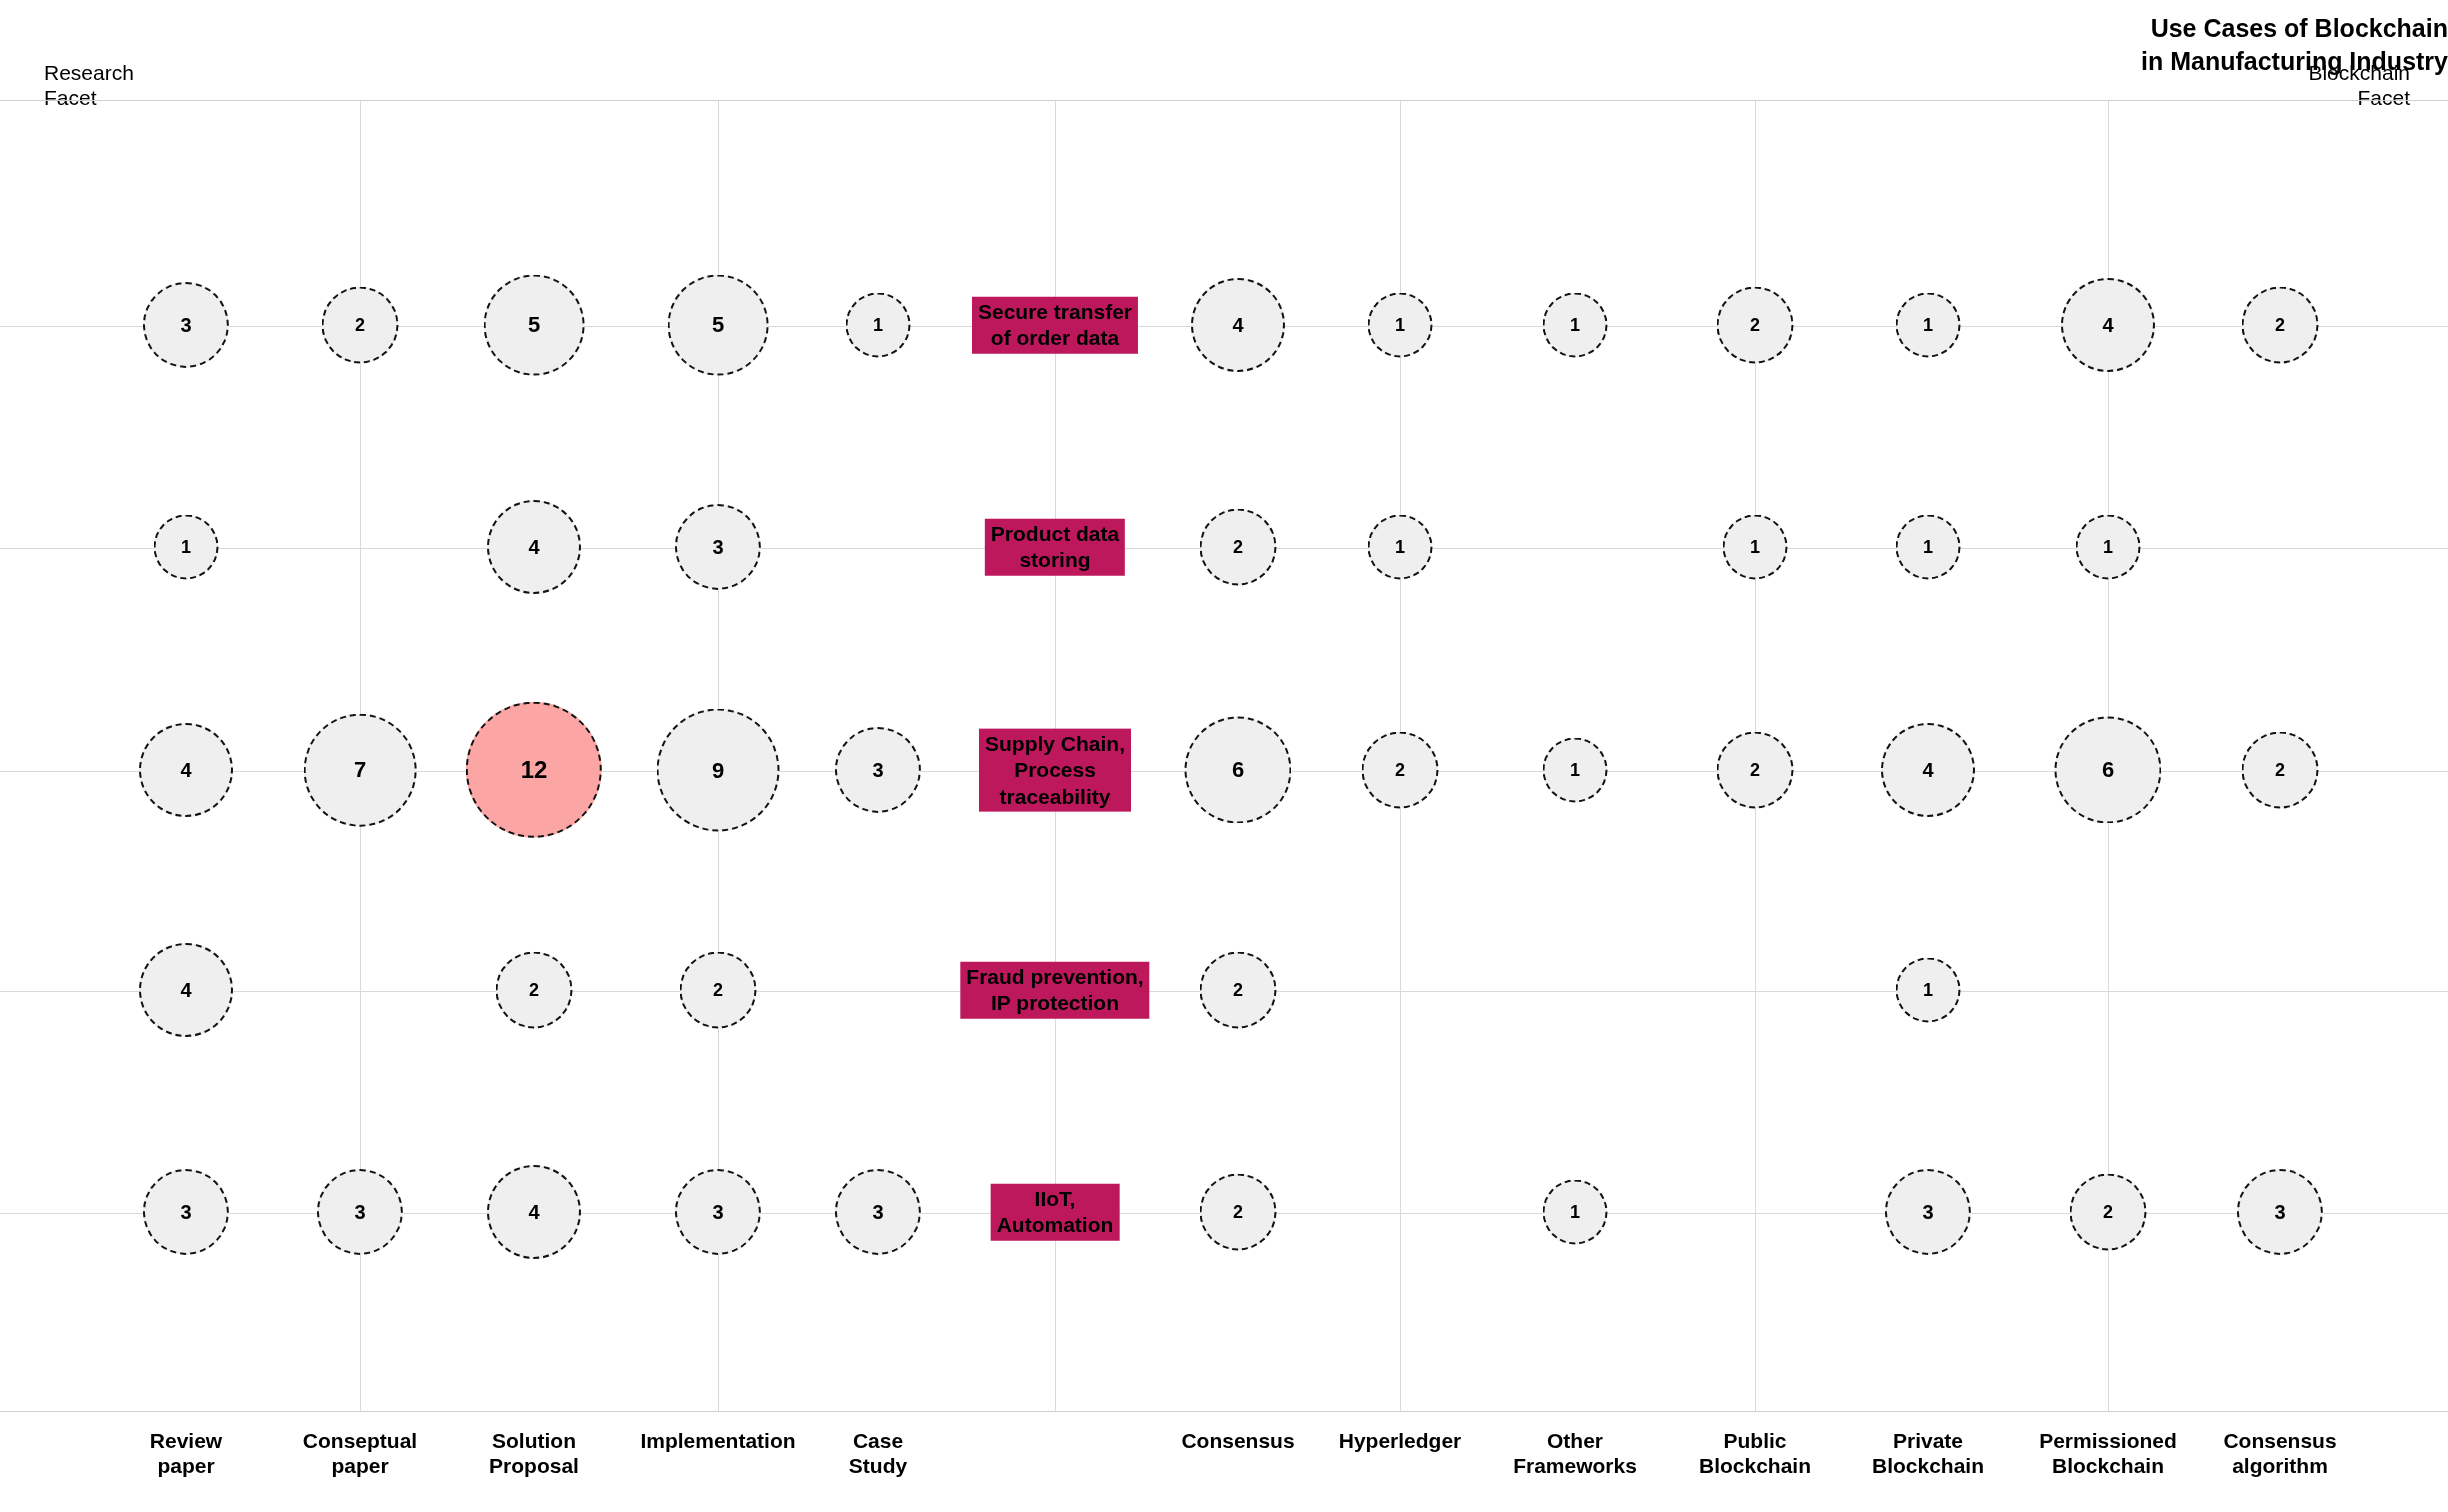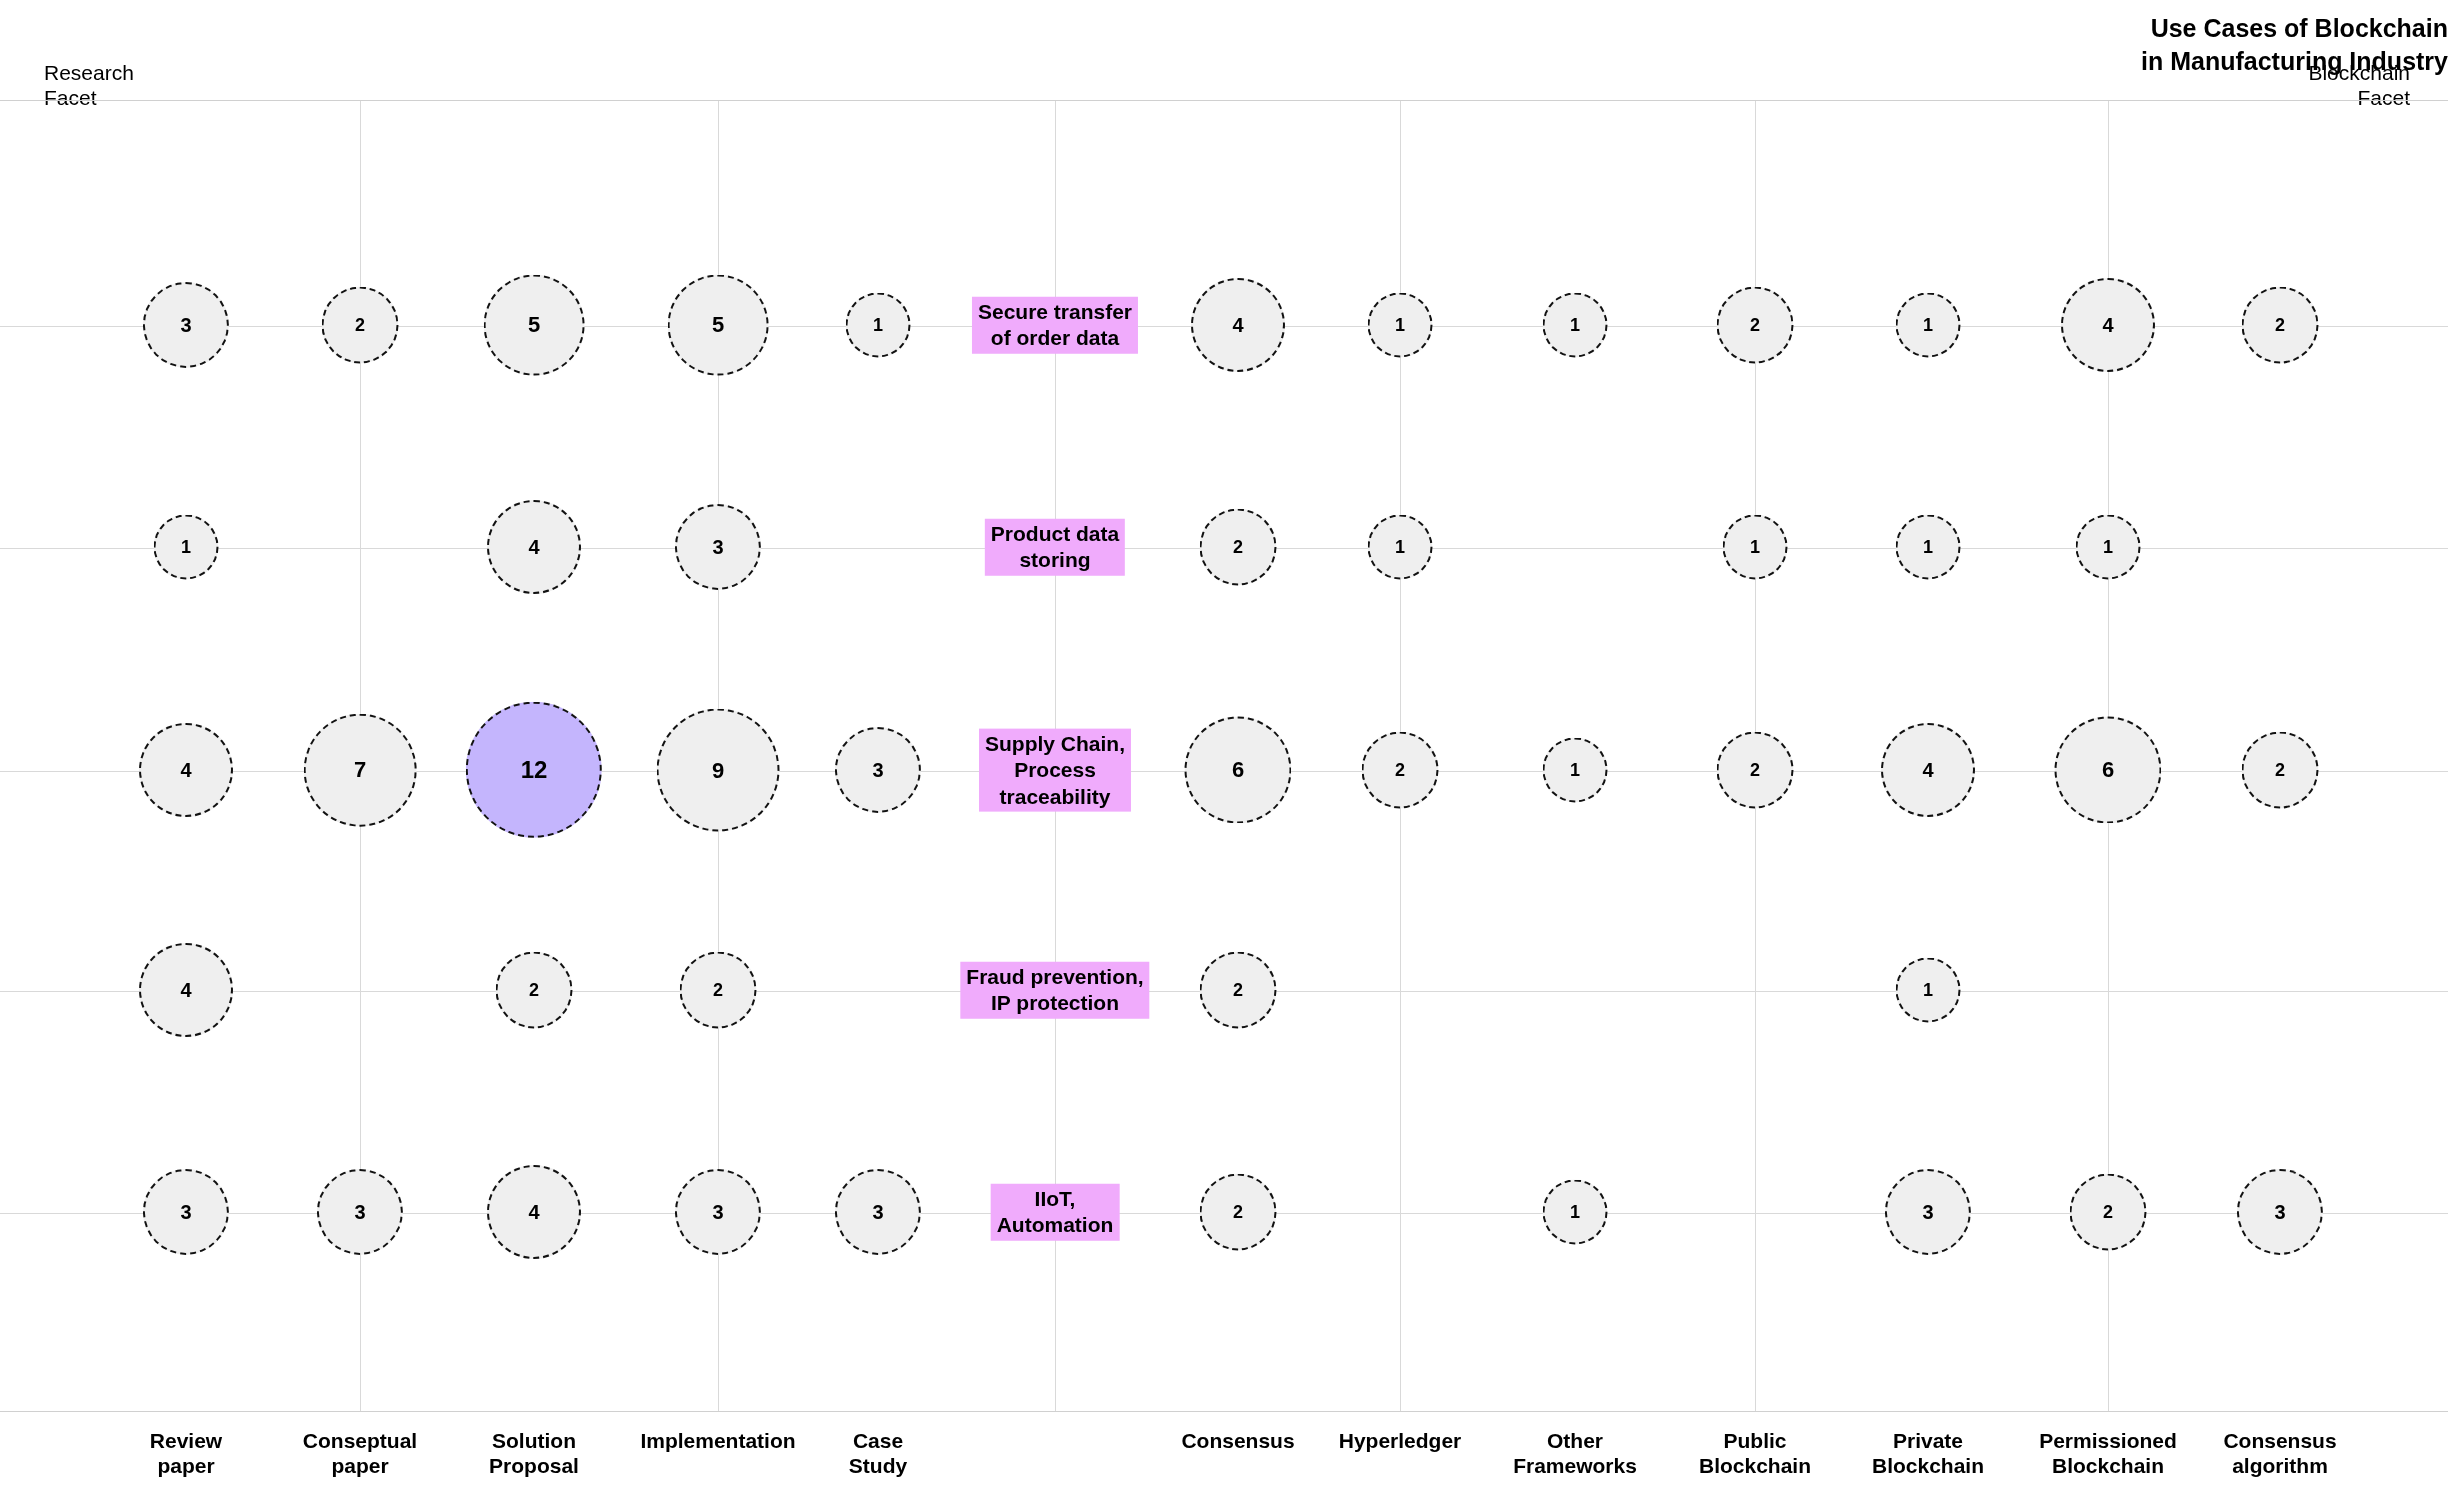--- a/index.html
+++ b/index.html
@@ -97,7 +97,7 @@
     line-height: 1.25;
     white-space: pre-line;
     transform: translate(-50%, -50%);
-    background: #f0abfc;
+    background: #be185d;
     padding: 2px 6px;
   }
 

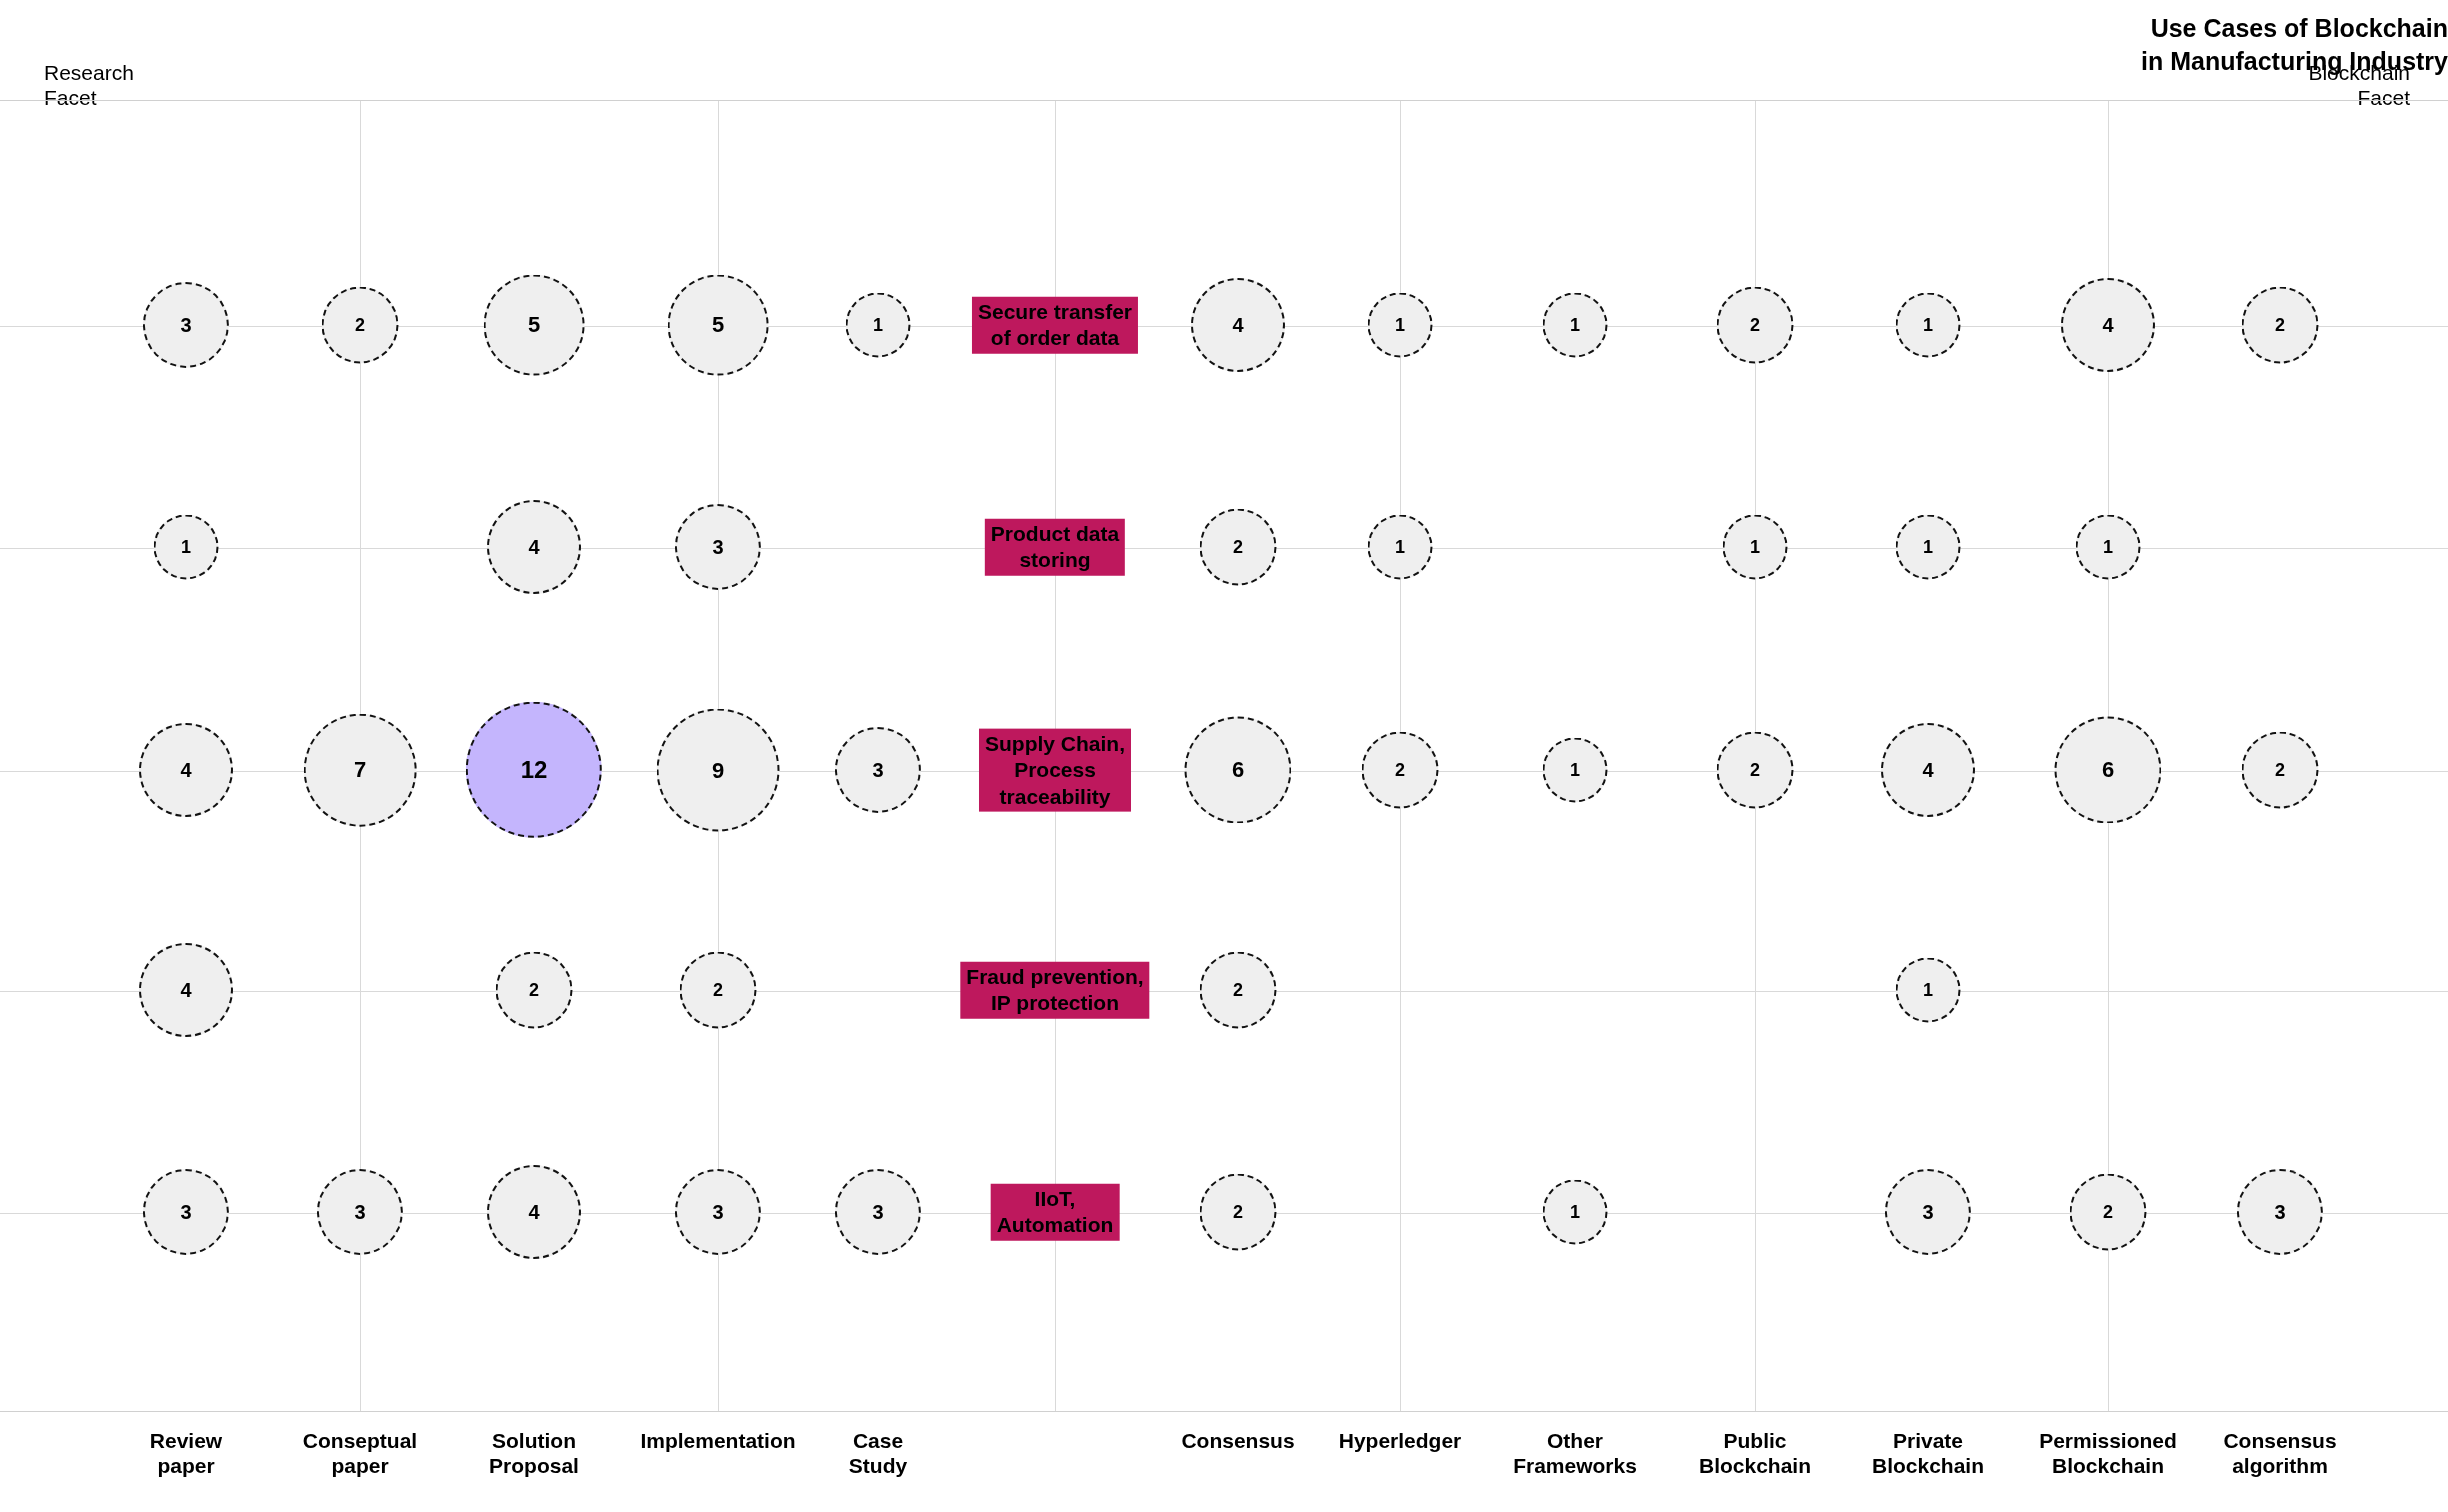--- a/index.html
+++ b/index.html
@@ -150,7 +150,7 @@
     <div class="bubble" style="left: 718px; top: 547px; width: 86.2295px; height: 86.2295px; font-size: 20px; background: rgb(239, 239, 239); border-color: rgb(17, 17, 17);">3</div>
     <div class="bubble" style="left: 186px; top: 770px; width: 94px; height: 94px; font-size: 20px; background: rgb(239, 239, 239); border-color: rgb(17, 17, 17);">4</div>
     <div class="bubble" style="left: 360px; top: 770px; width: 112.727px; height: 112.727px; font-size: 22px; background: rgb(239, 239, 239); border-color: rgb(17, 17, 17);">7</div>
-    <div class="bubble" style="left: 534px; top: 770px; width: 136.459px; height: 136.459px; font-size: 24px; background: #c4b5fd; border-color: rgb(17, 17, 17);">12</div>
+    <div class="bubble" style="left: 534px; top: 770px; width: 136.459px; height: 136.459px; font-size: 24px; background: #fca5a5; border-color: rgb(17, 17, 17);">12</div>
     <div class="bubble" style="left: 718px; top: 770px; width: 123px; height: 123px; font-size: 22px; background: rgb(239, 239, 239); border-color: rgb(17, 17, 17);">9</div>
     <div class="bubble" style="left: 878px; top: 770px; width: 86.2295px; height: 86.2295px; font-size: 20px; background: rgb(239, 239, 239); border-color: rgb(17, 17, 17);">3</div>
     <div class="bubble" style="left: 186px; top: 990px; width: 94px; height: 94px; font-size: 20px; background: rgb(239, 239, 239); border-color: rgb(17, 17, 17);">4</div>

